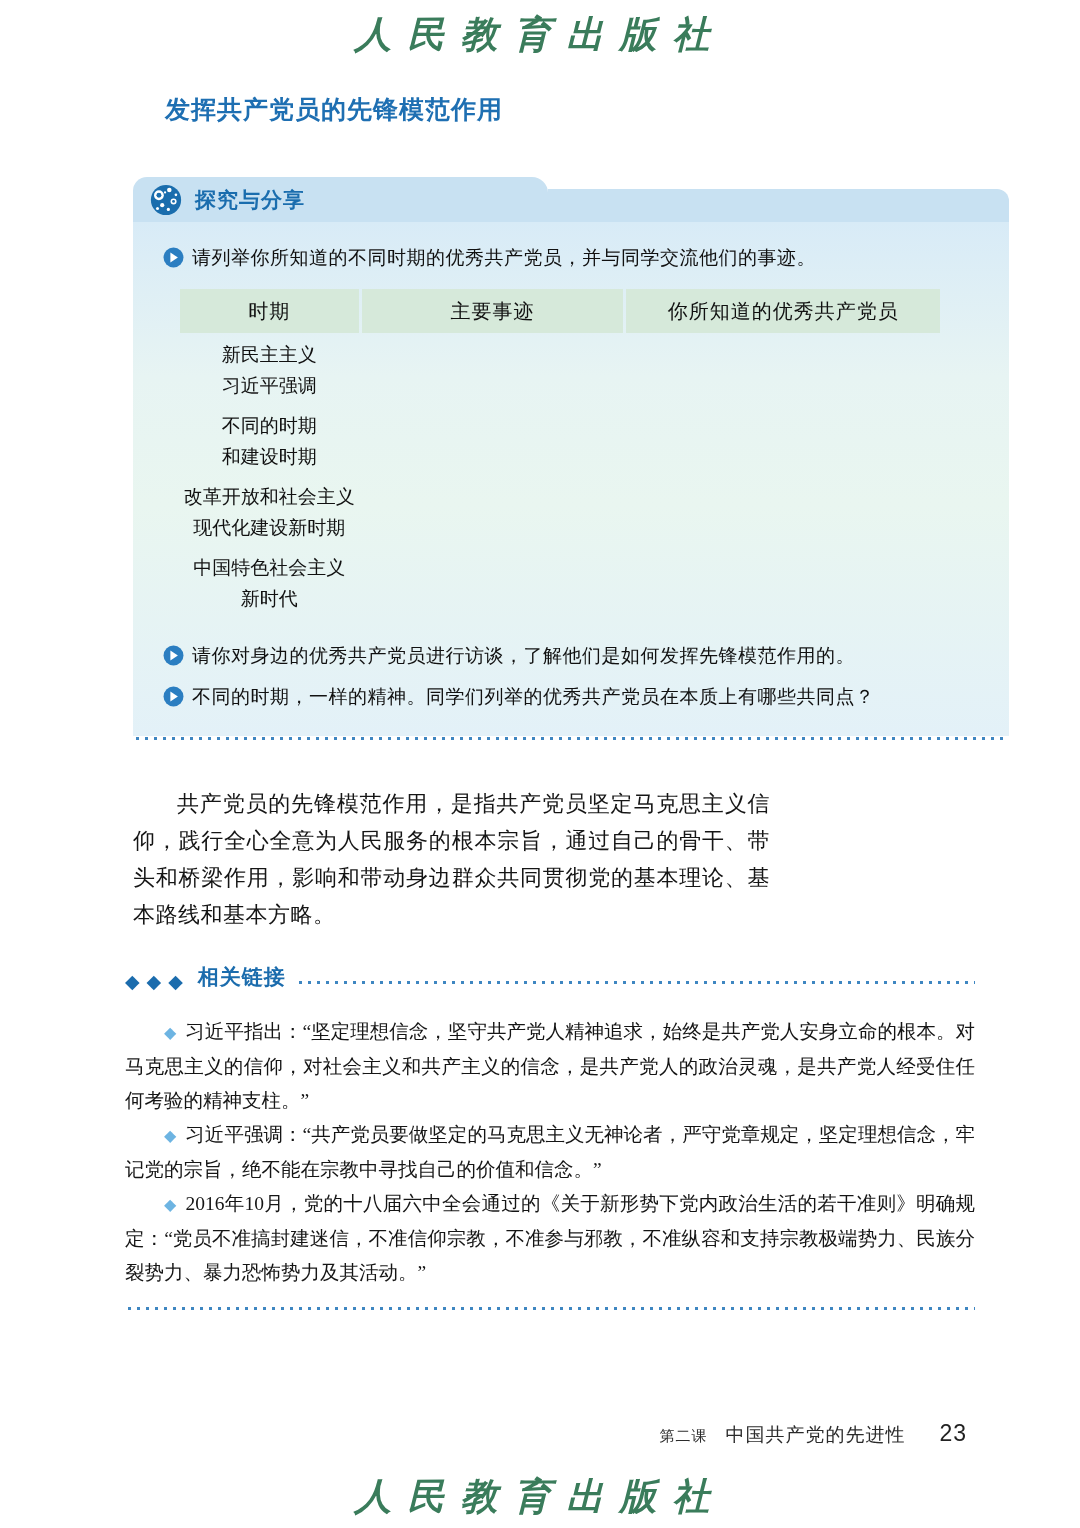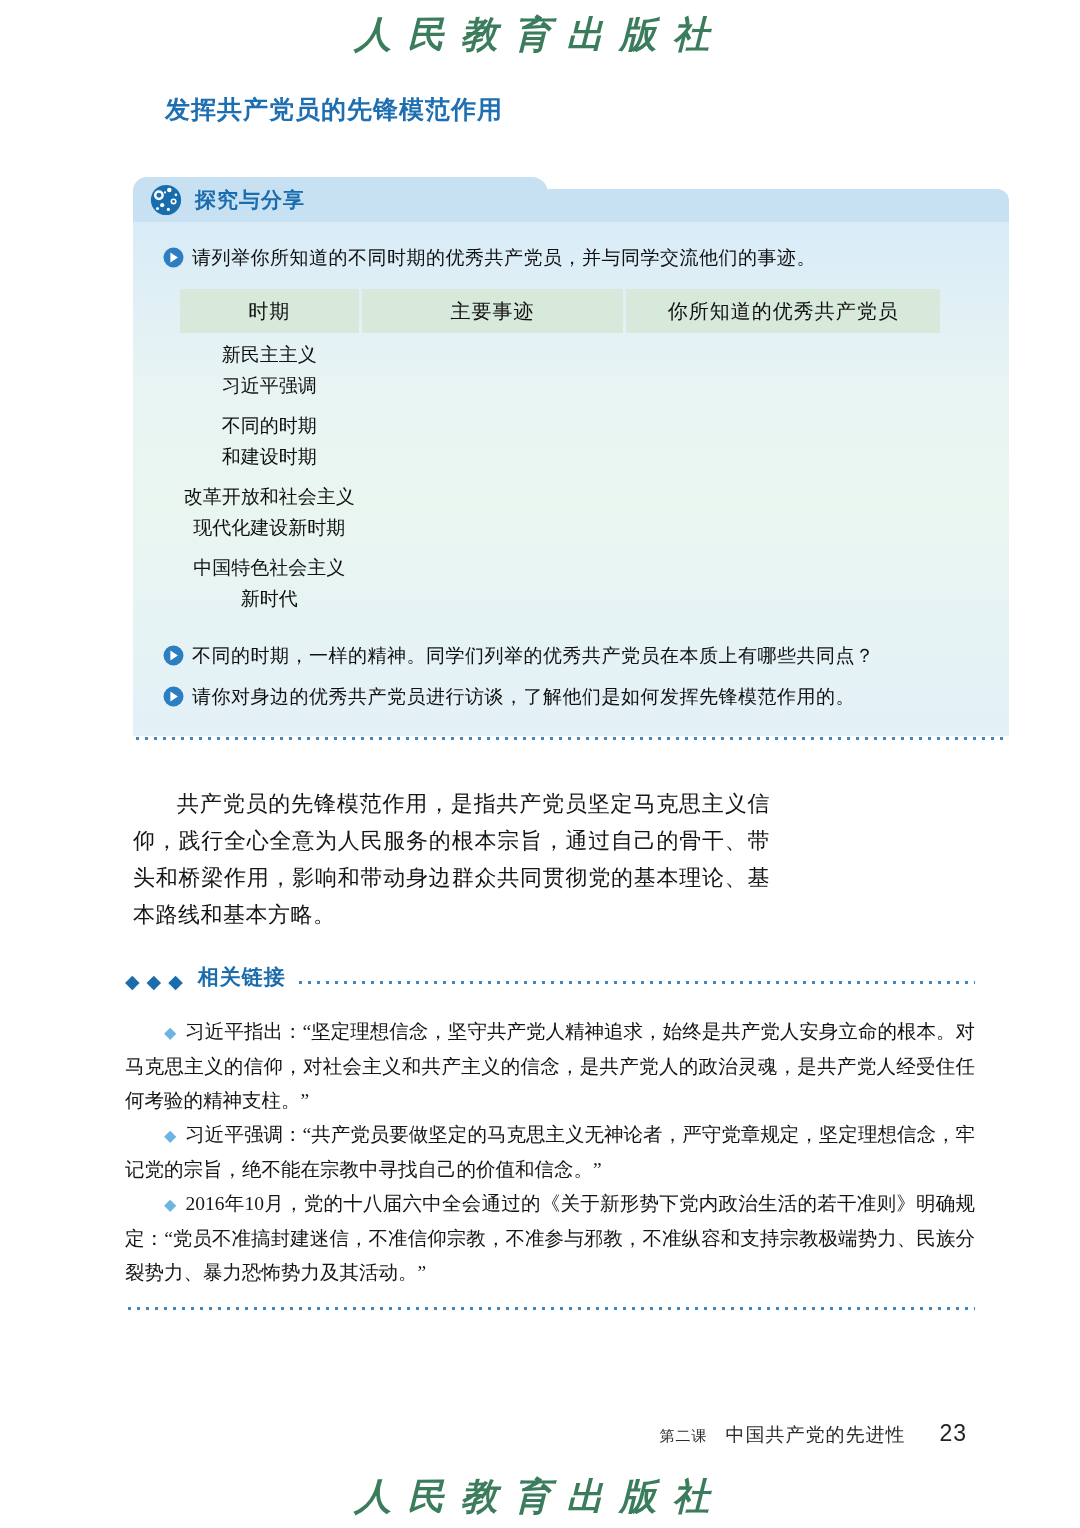--- a/index.html
+++ b/index.html
@@ -216,7 +216,7 @@
         <circle cx="10" cy="10" r="9.5" fill="#2b7ec1"></circle>
         <path d="M7 5.3 L14.2 10 L7 14.7 Z" fill="#ffffff"></path>
       </svg>
-      <span class="prompt-text">不同的时期，一样的精神。同学们列举的优秀共产党员在本质上有哪些共同点？</span>
+      <span class="prompt-text">请你对身边的优秀共产党员进行访谈，了解他们是如何发挥先锋模范作用的。</span>
     </div>
 
     <div class="prompt">
@@ -224,7 +224,7 @@
         <circle cx="10" cy="10" r="9.5" fill="#2b7ec1"></circle>
         <path d="M7 5.3 L14.2 10 L7 14.7 Z" fill="#ffffff"></path>
       </svg>
-      <span class="prompt-text">请你对身边的优秀共产党员进行访谈，了解他们是如何发挥先锋模范作用的。</span>
+      <span class="prompt-text">不同的时期，一样的精神。同学们列举的优秀共产党员在本质上有哪些共同点？</span>
     </div>
 
   </div>

